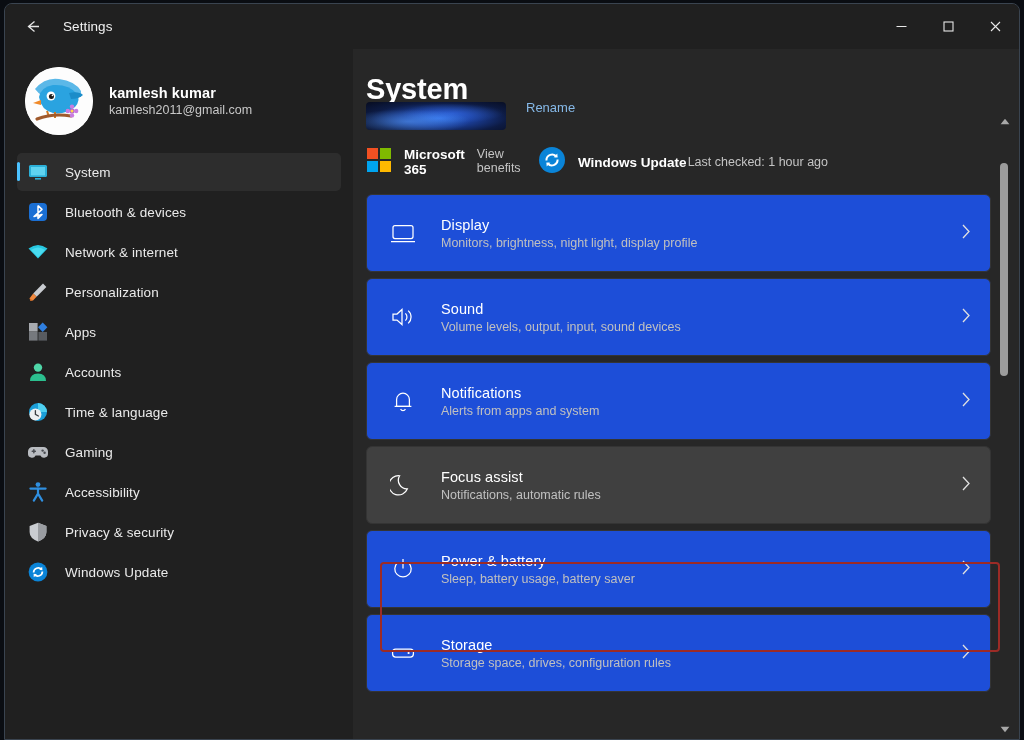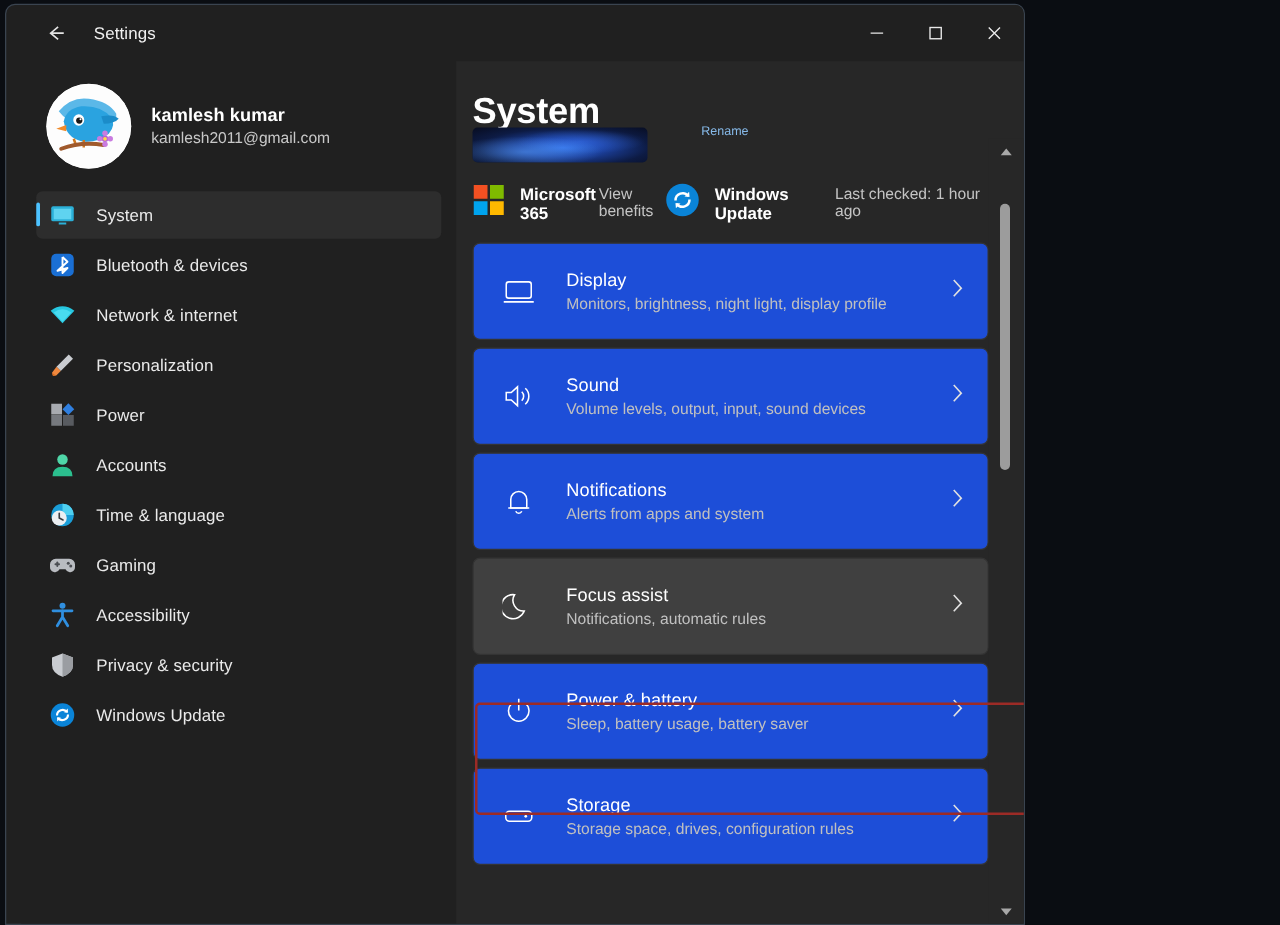--- a/index.html
+++ b/index.html
@@ -12,12 +12,12 @@
   }
   .window {
     position: absolute; left: 4px; top: 3px;
-    width: 816px; height: 737px;
+    width: 1016px; height: 737px;
     background: #202020;
     border: 1px solid #3a4450;
     border-radius: 8px 8px 0 0;
     overflow: hidden;
-    display: flex; flex-direction: column; padding-left: 12px;
+    display: flex; flex-direction: column;
   }
 
   

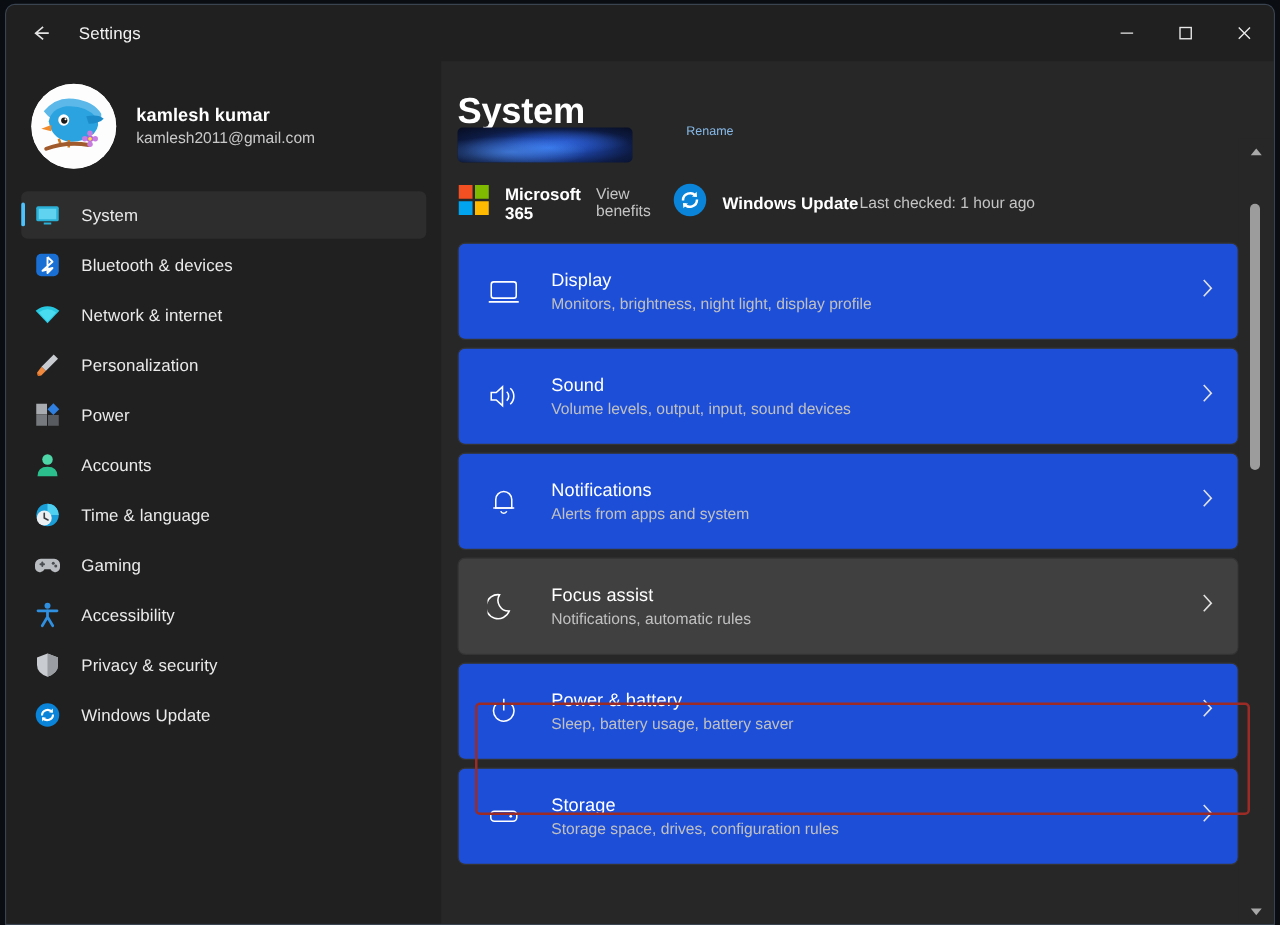--- a/index.html
+++ b/index.html
@@ -128,7 +128,7 @@
   }
   .rename-link {
     position: absolute; left: 160px; top: -8px;
-    font-size: 10px; color: #86b9e8; cursor: pointer; margin-left: 23px;
+    font-size: 13px; color: #86b9e8; cursor: pointer;
   }
   .quicks { position: absolute; left: 0; top: 38px; display: flex; gap: 0; }
   .quick { display: flex; align-items: center; gap: 12px; }

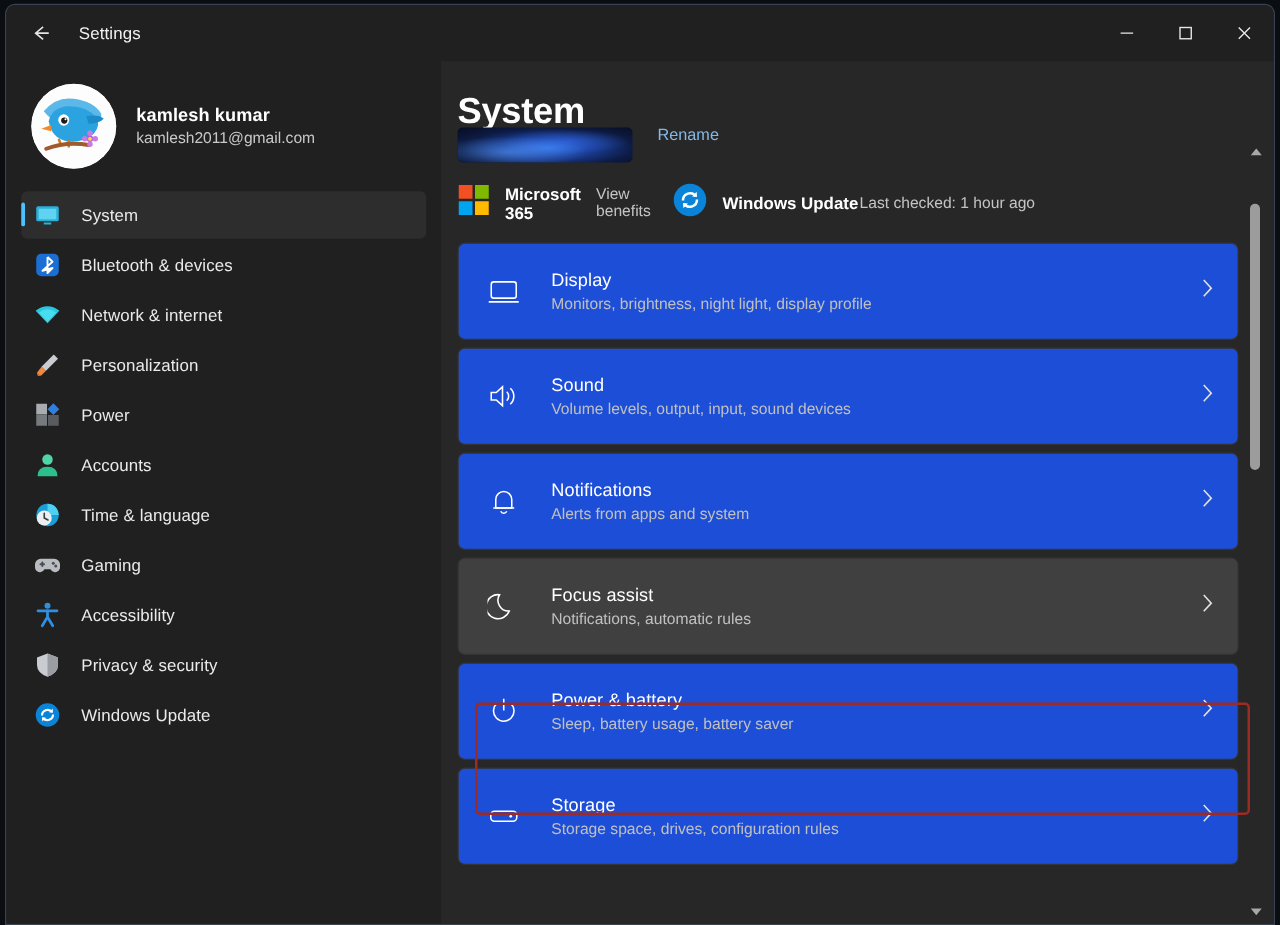--- a/index.html
+++ b/index.html
@@ -279,7 +279,7 @@
                 <rect x="11.4" y="11" width="8.6" height="8.6" fill="#585b60"></rect>
                 <path d="M15.7 1.6 L20.4 6.3 L15.7 11 L11 6.3 Z" fill="#2f7fe0"></path>
               </svg></span>
-            <span class="nav-label">Power</span>
+            <span class="nav-label">Apps</span>
           </div>
           <div class="navitem">
             <span class="nav-ico"><svg width="22" height="22" viewBox="0 0 22 22">

